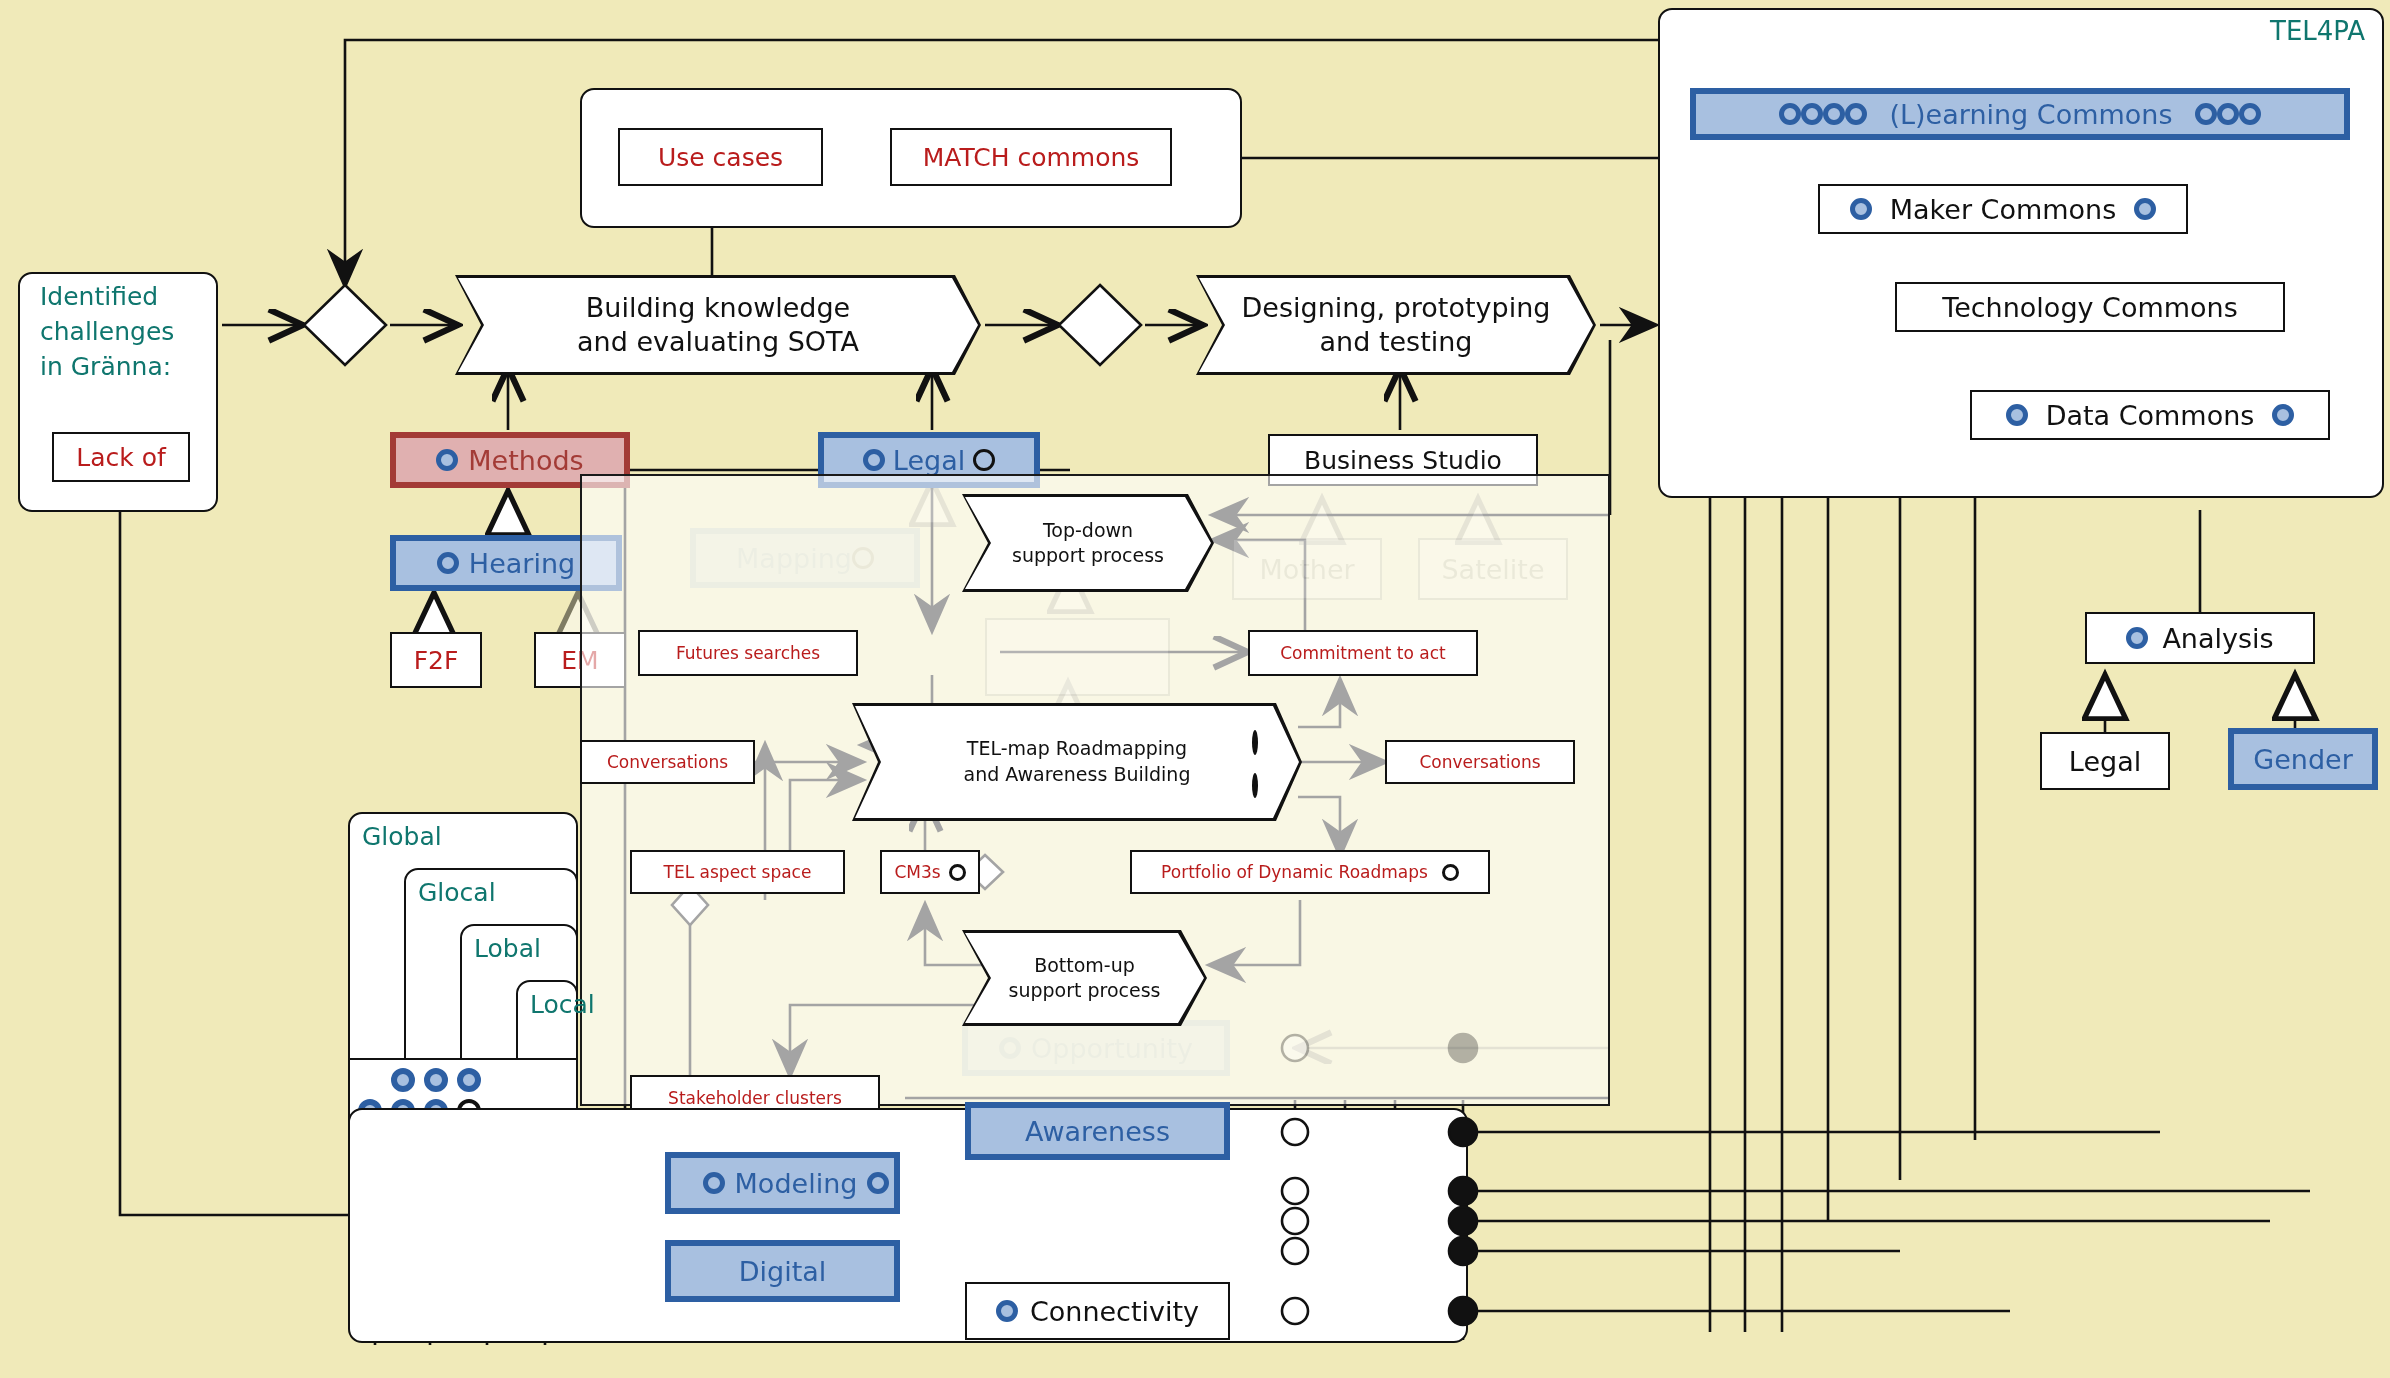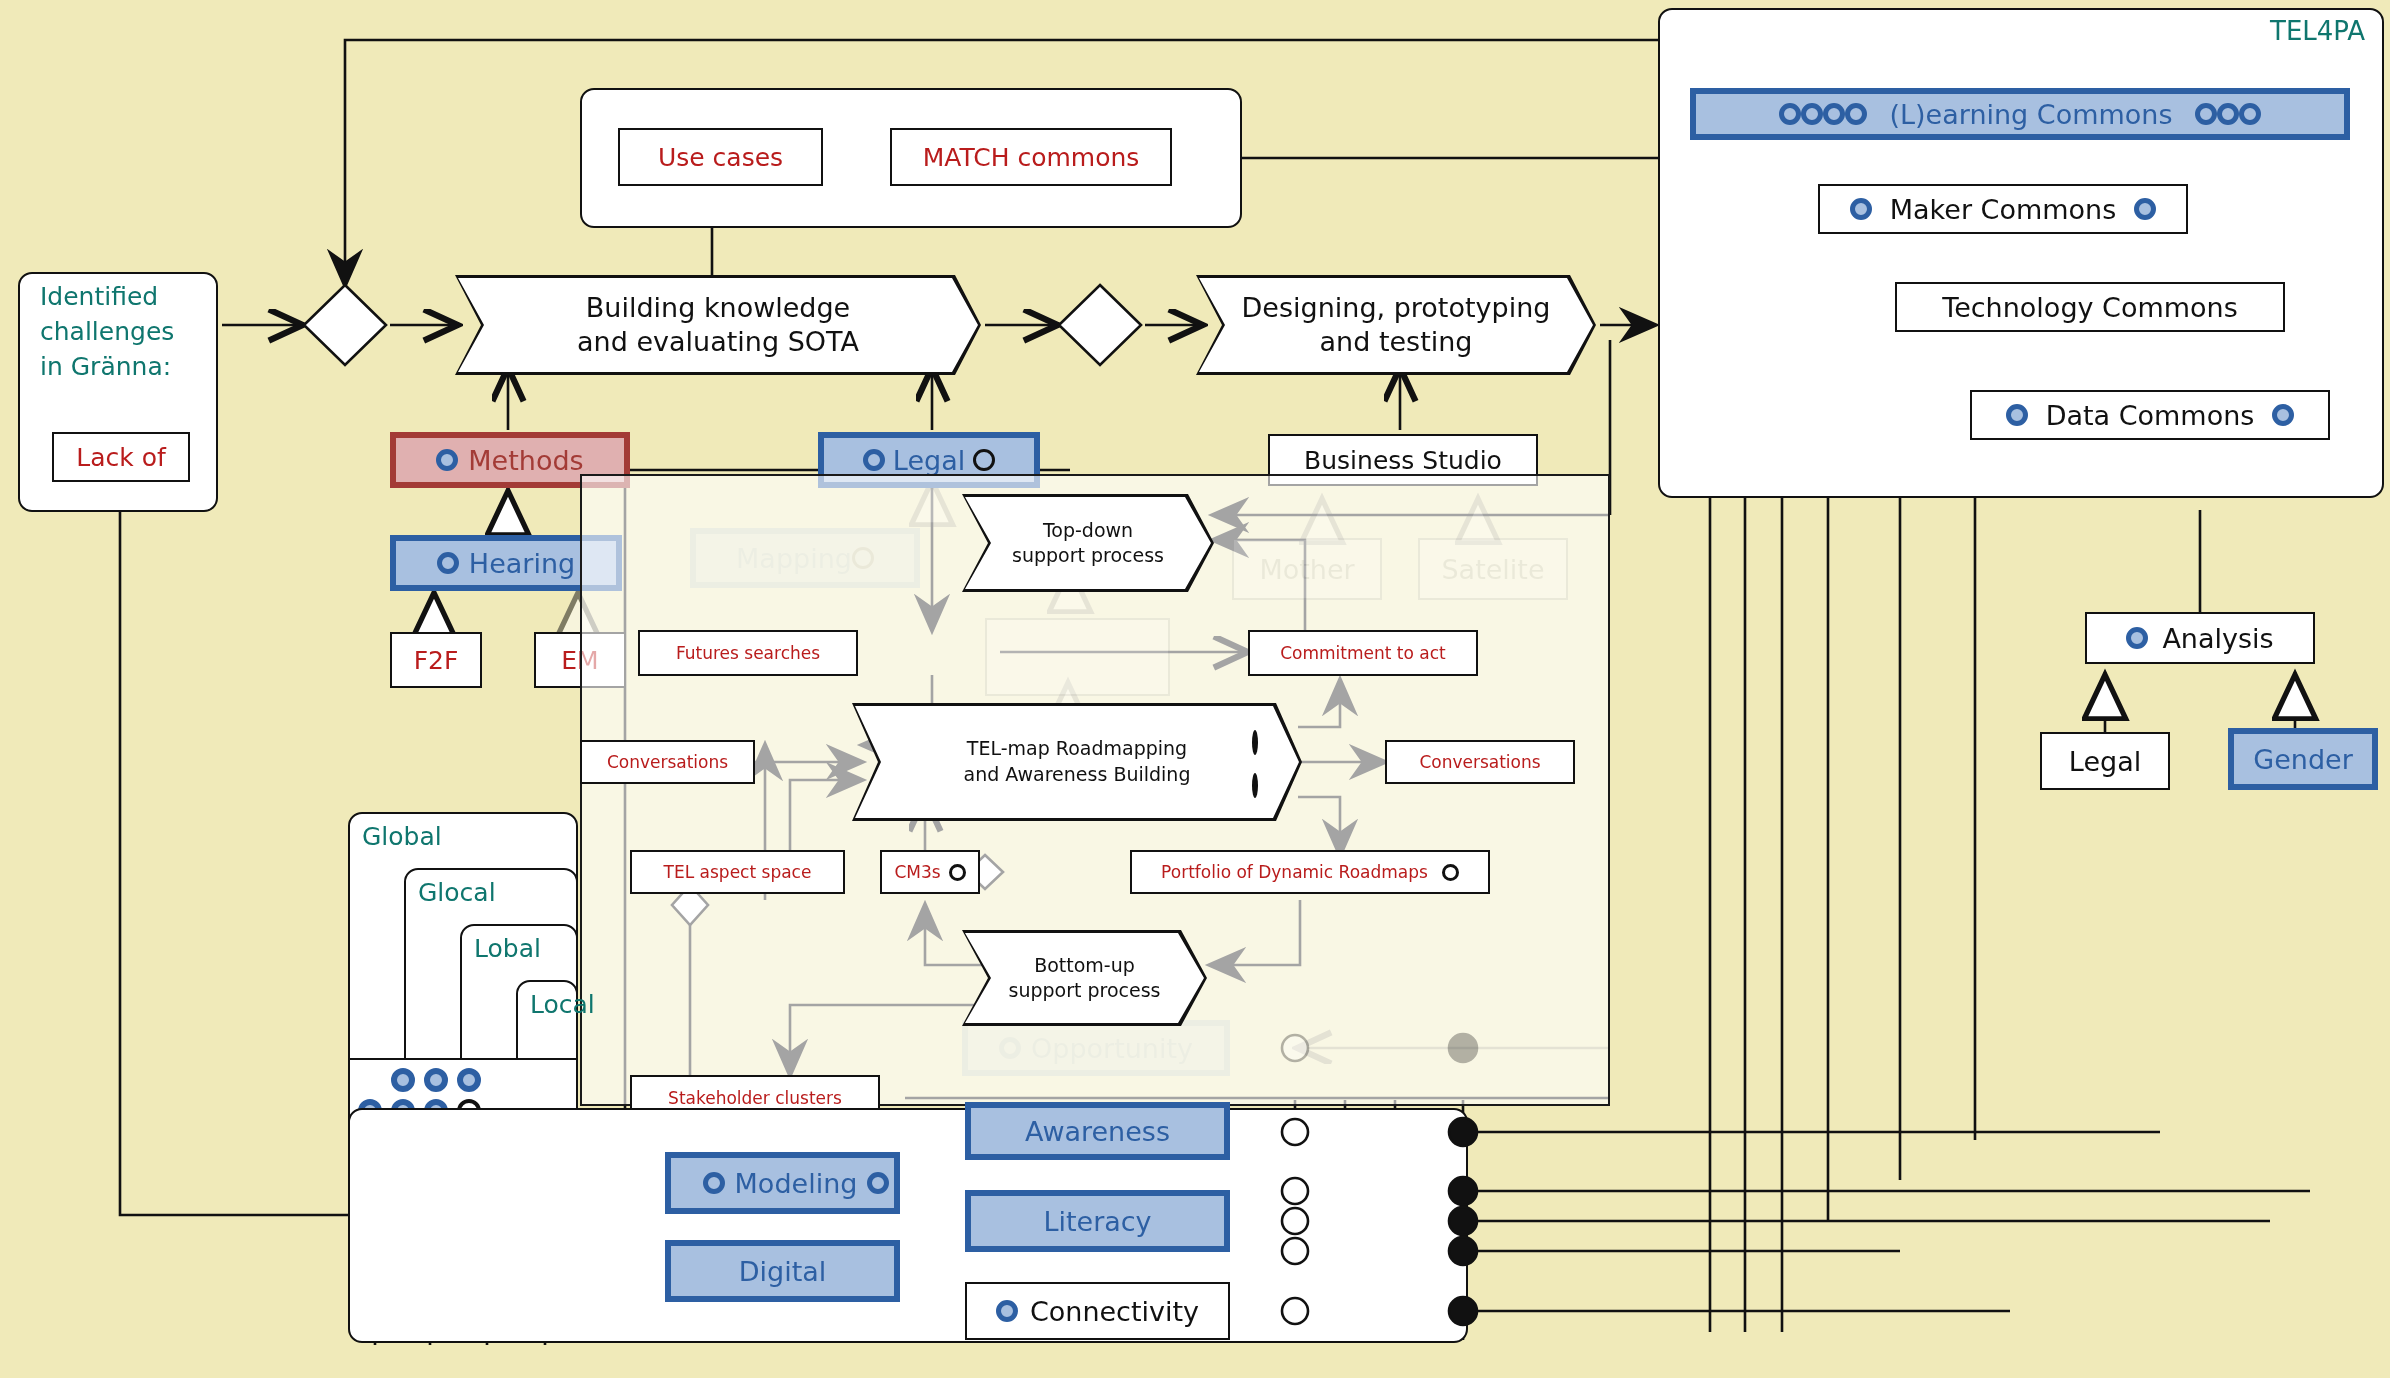--- a/index.html
+++ b/index.html
@@ -418,9 +418,6 @@
   <div class="cbox c-blue" style="left:965px;top:1102px;width:265px;height:58px;z-index:4;">
     <span>Awareness</span>
   </div>
-  <div class="cbox c-blue" style="left:965px;top:1190px;width:265px;height:62px;z-index:4;">
-    <span>Literacy</span>
-  </div>
   <div class="cbox c-plain" style="left:965px;top:1282px;width:265px;height:58px;z-index:4;">
     <span class="ring"></span>
     <span style="margin-left:12px;">Connectivity</span>

